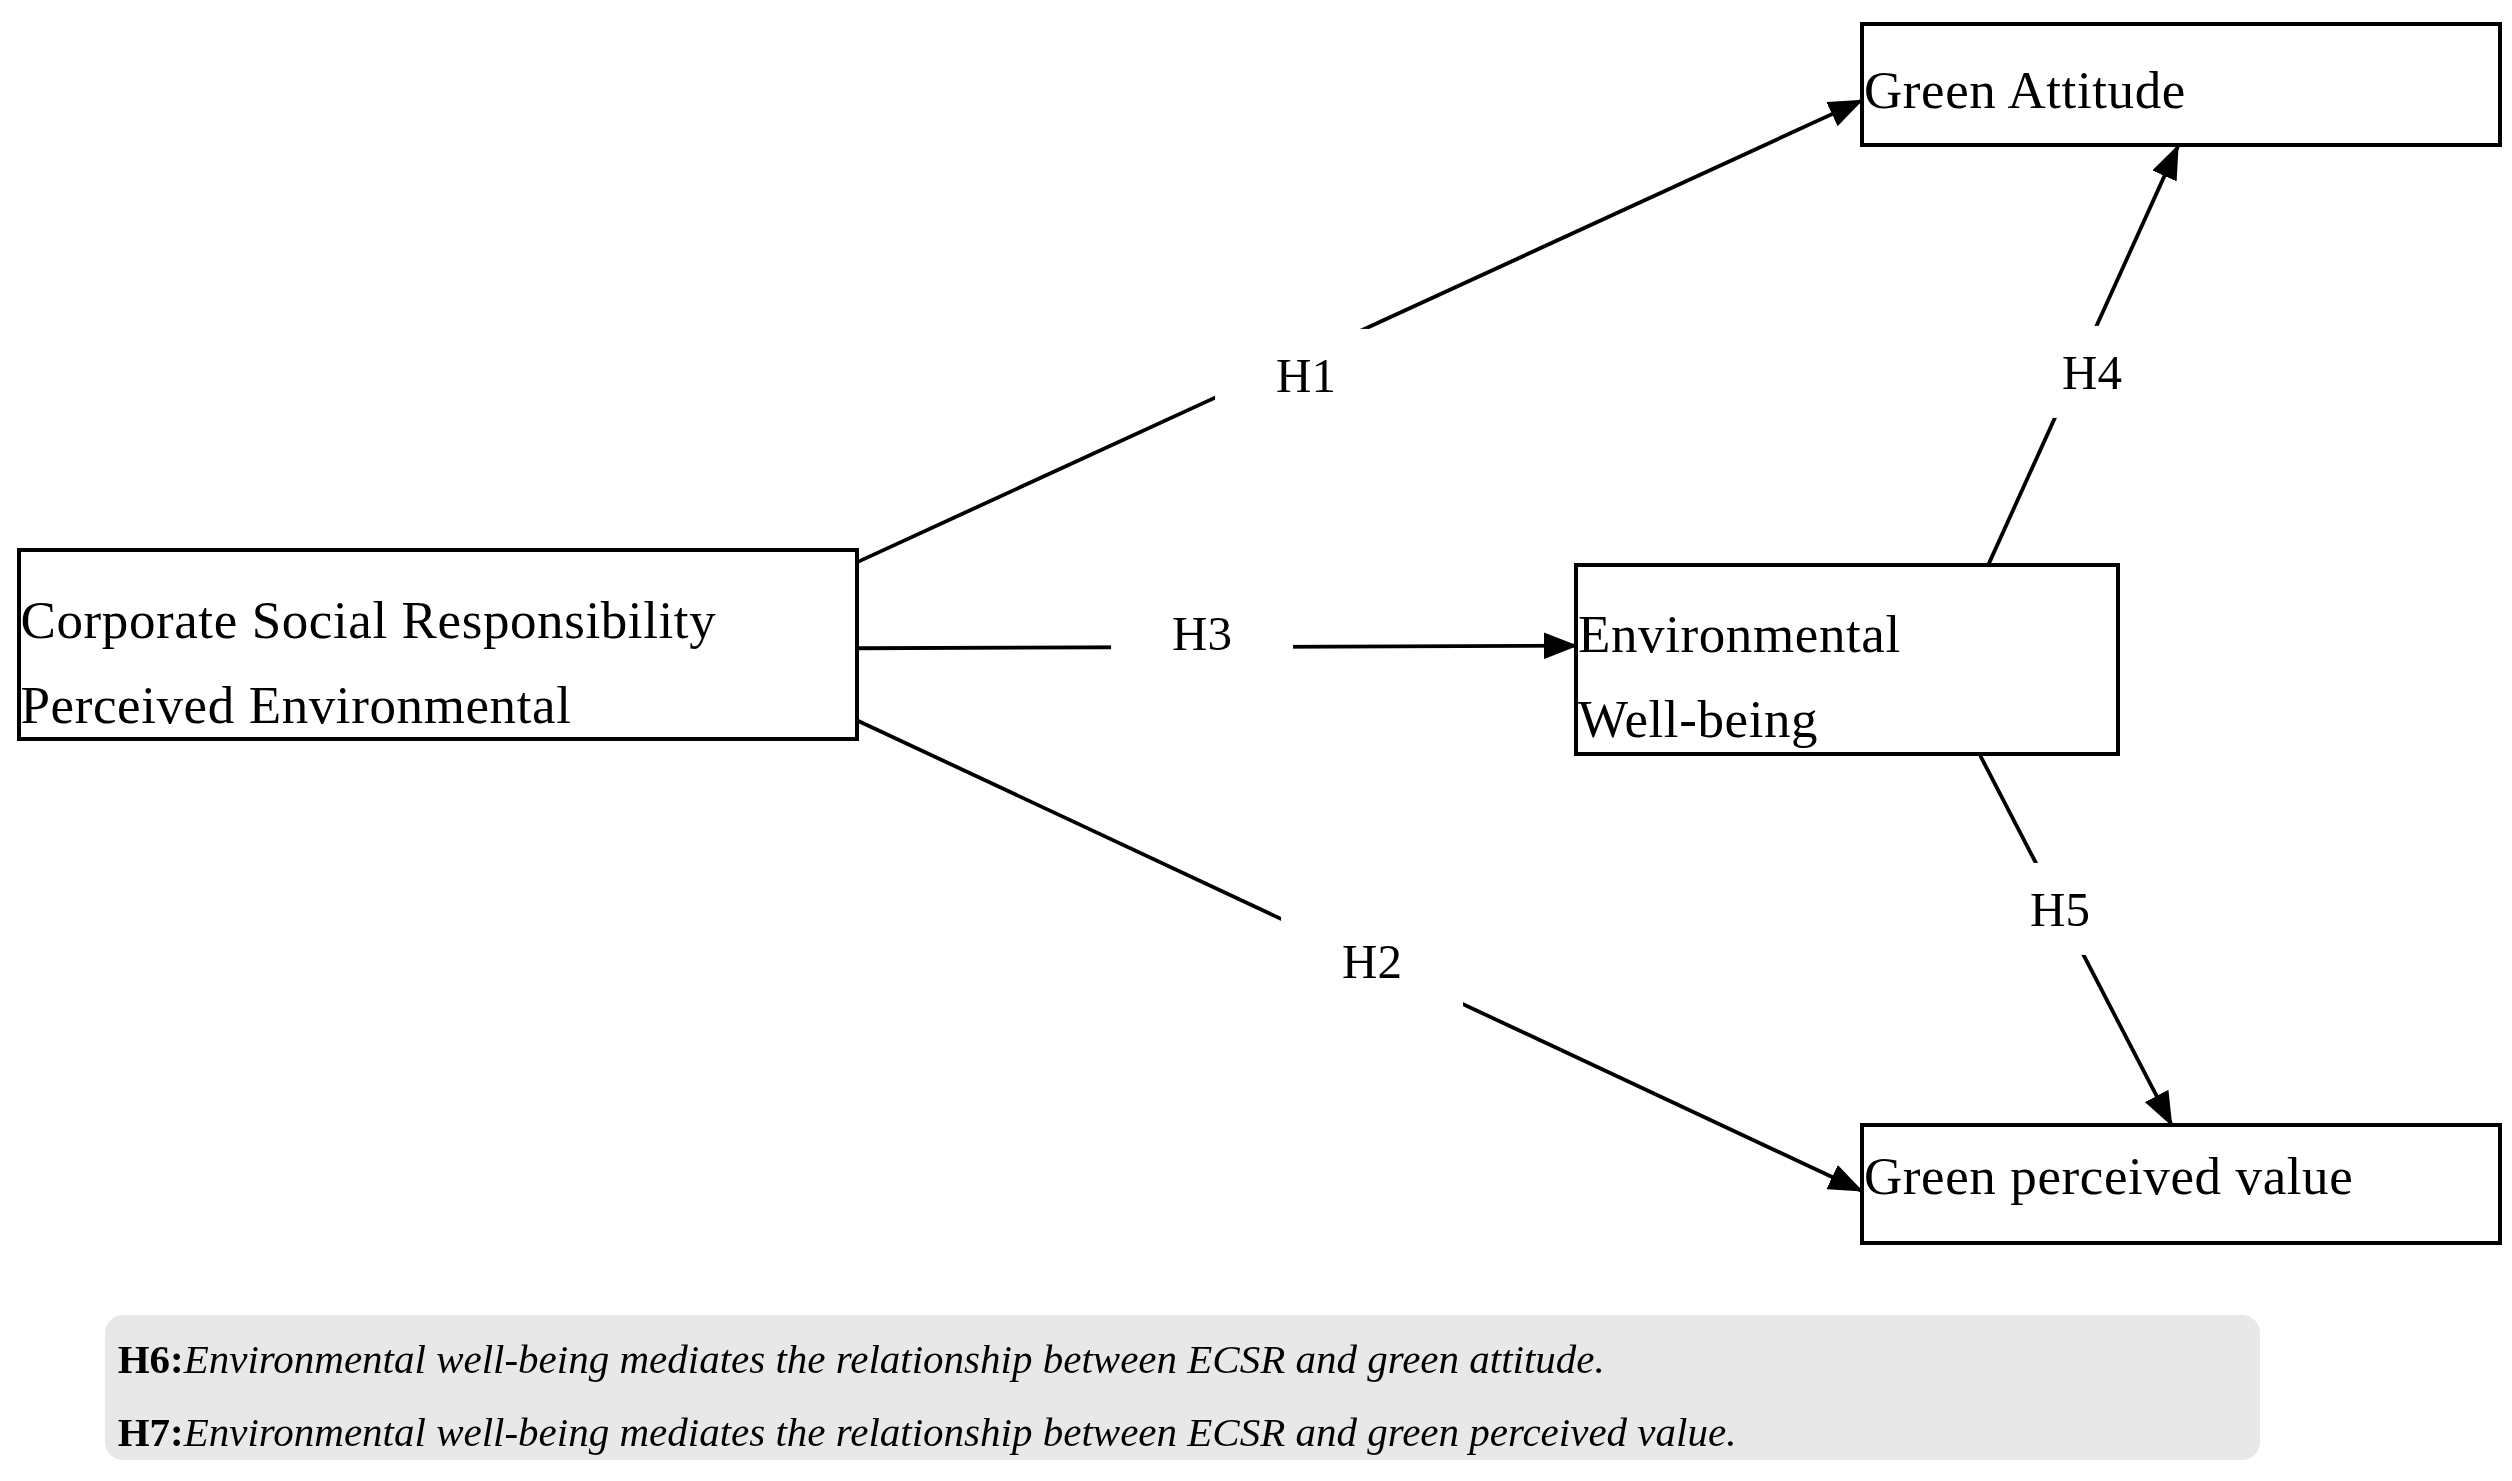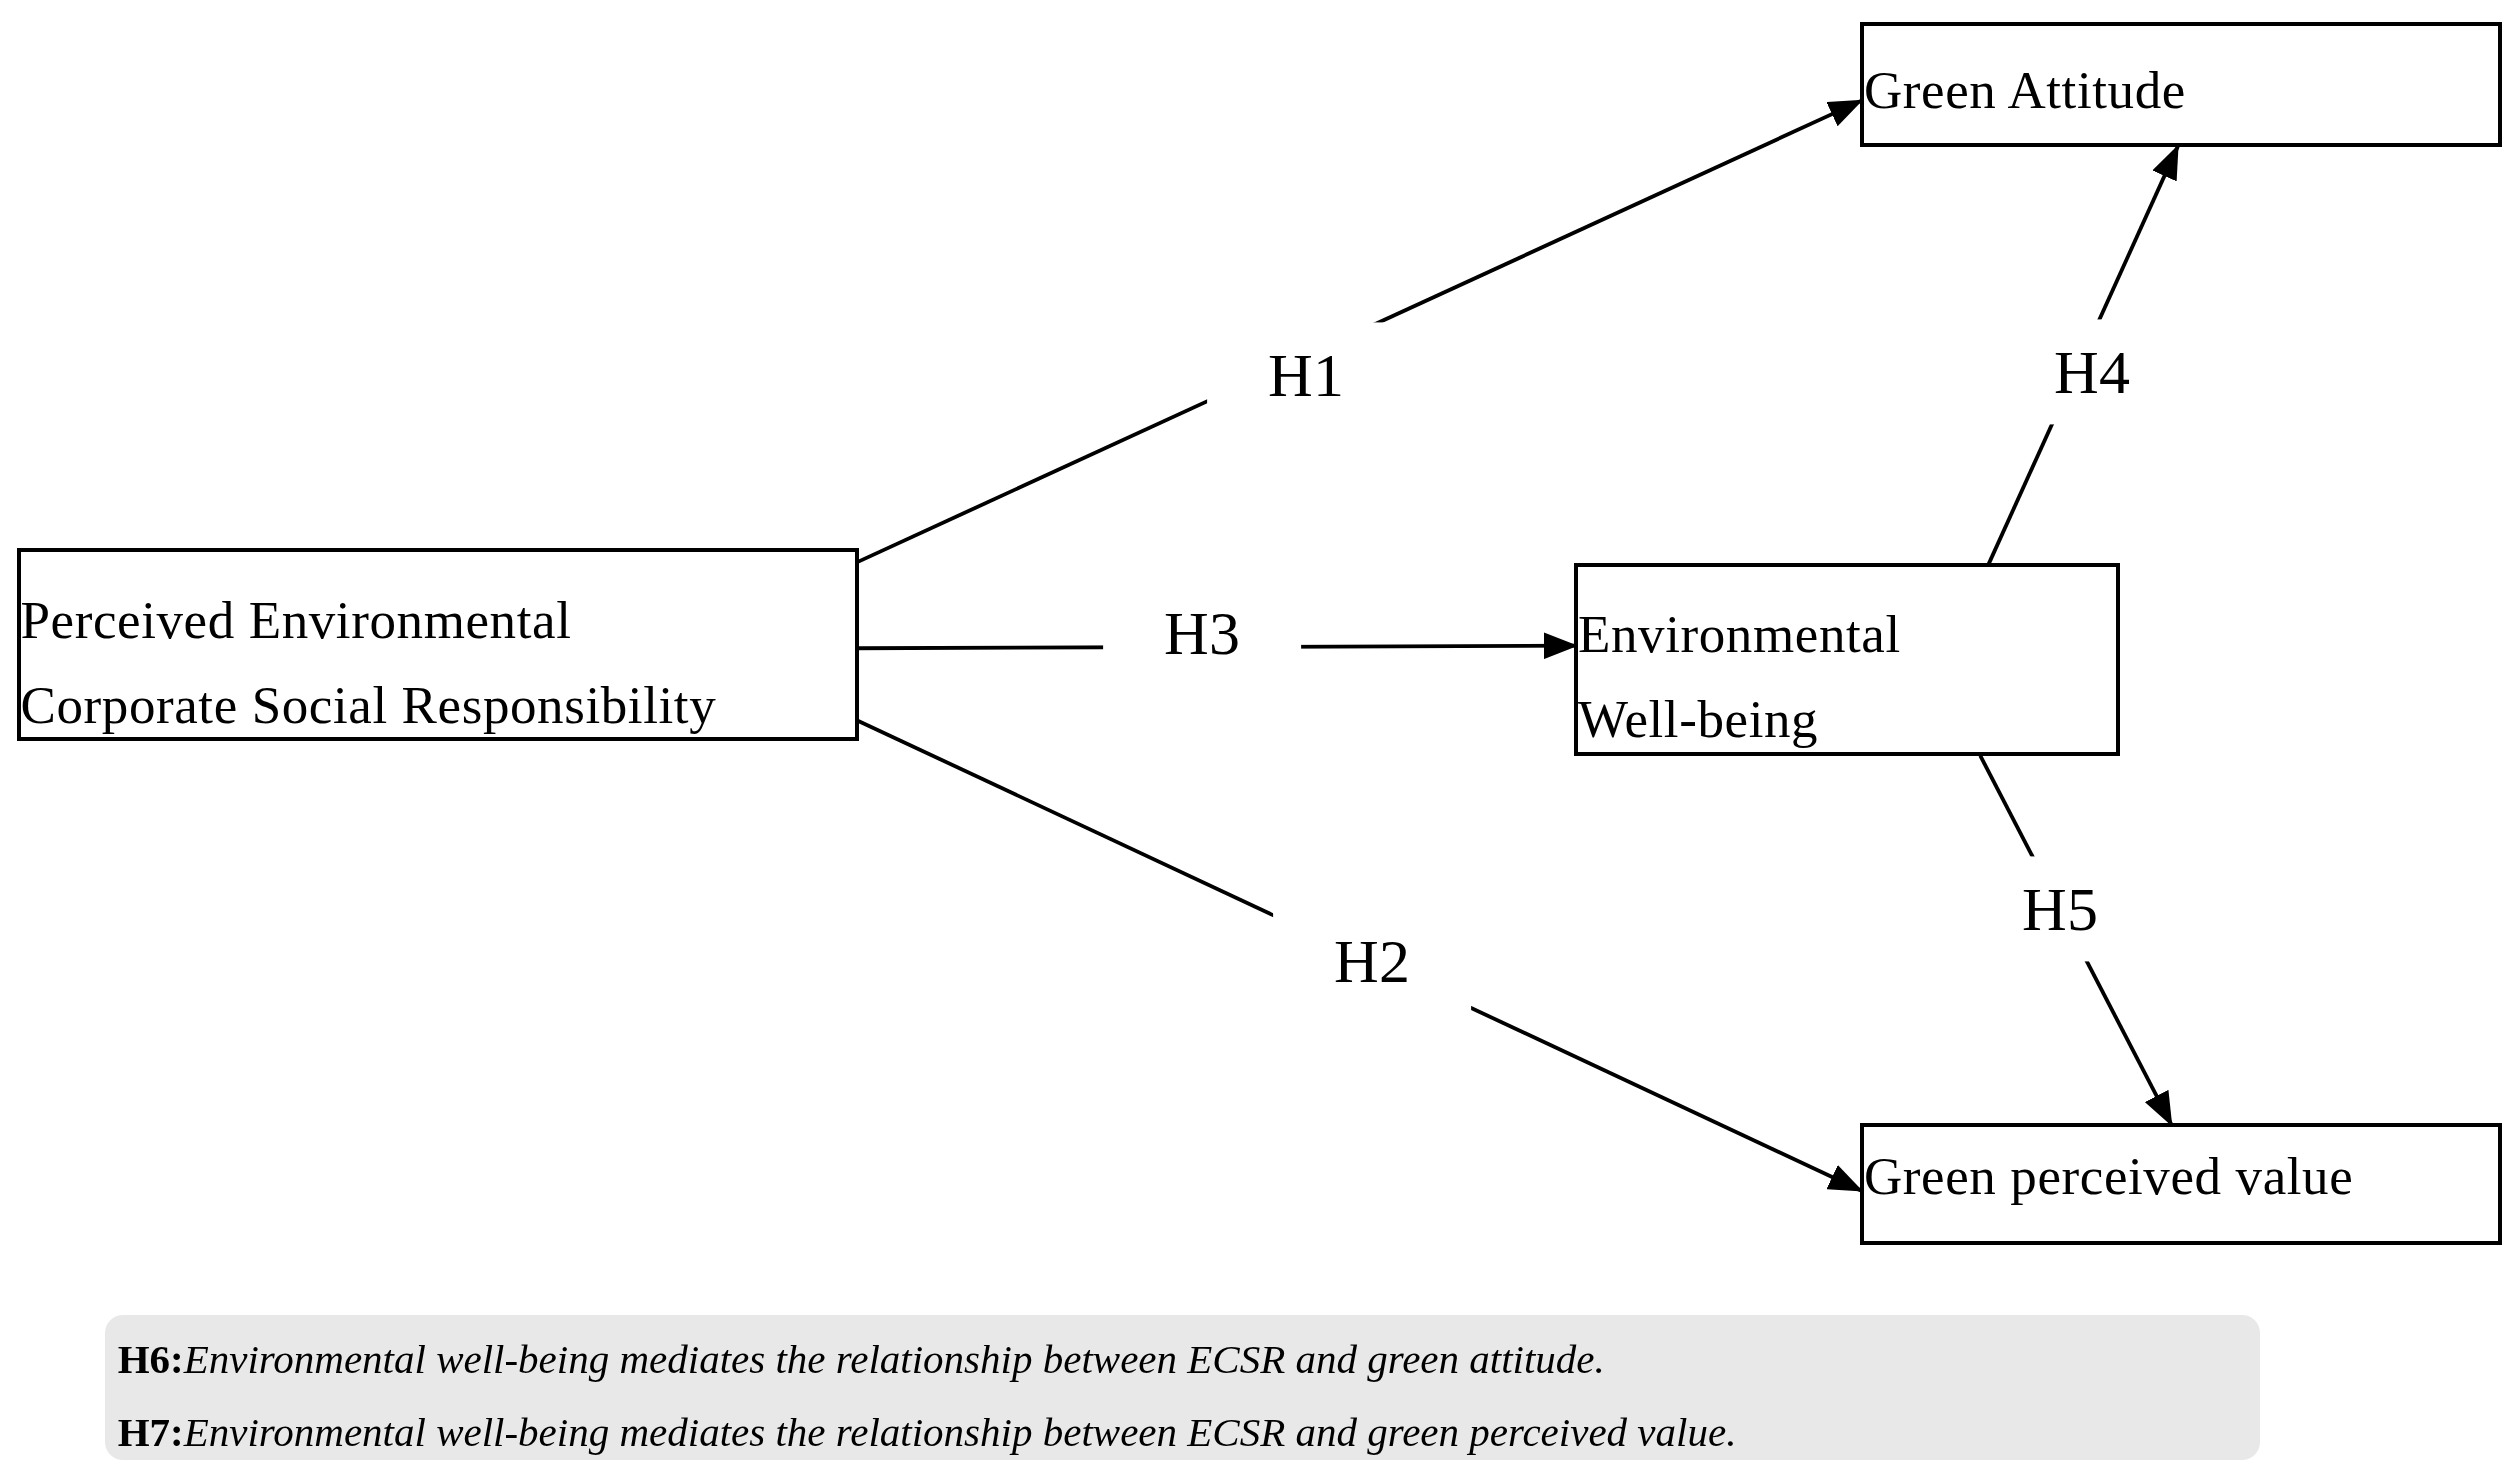--- a/index.html
+++ b/index.html
@@ -46,7 +46,7 @@
     position:absolute;
     transform:translate(-50%,-50%);
     background:var(--canvas);
-    font-size:62px;
+    font-size:49px;
     line-height:1;
     padding:21.6px 61px;
     z-index:3;

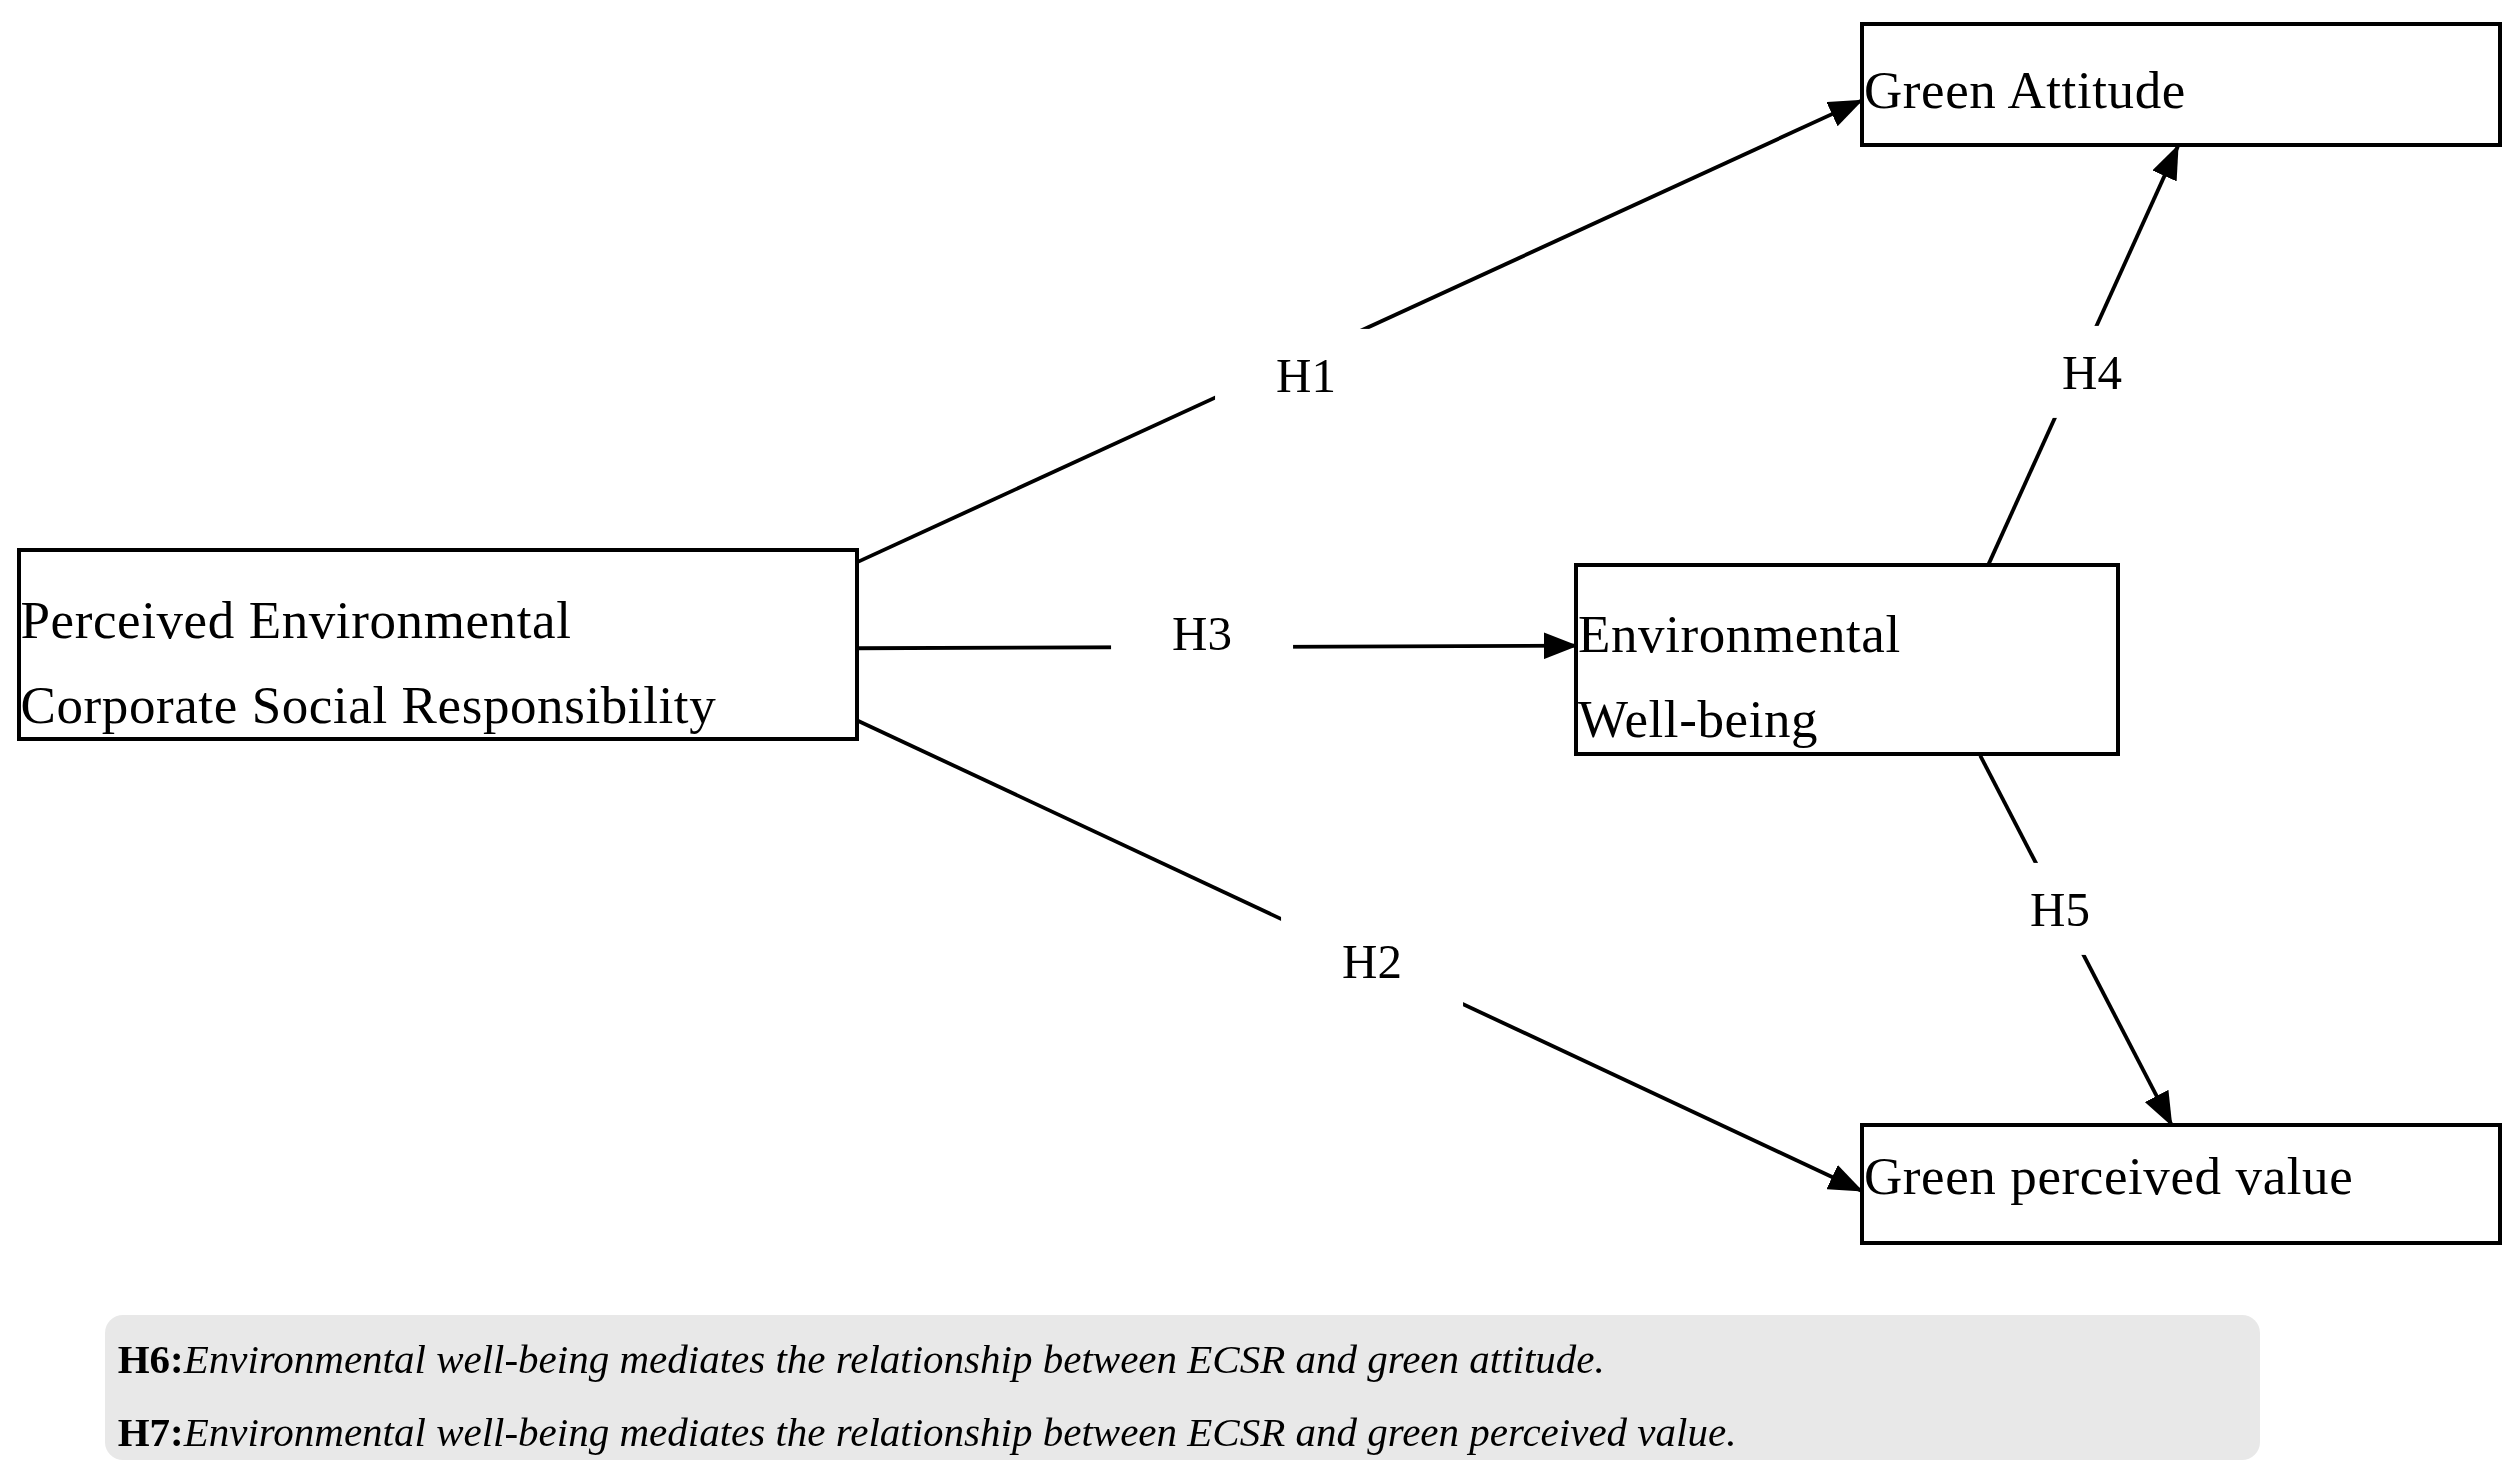--- a/index.html
+++ b/index.html
@@ -97,8 +97,8 @@
   </svg>
 
   <div class="box" id="box-ecsr">
+    <span>Corporate Social Responsibility</span>
     <span>Perceived Environmental</span>
-    <span>Corporate Social Responsibility</span>
   </div>
 
   <div class="box" id="box-green-attitude">

